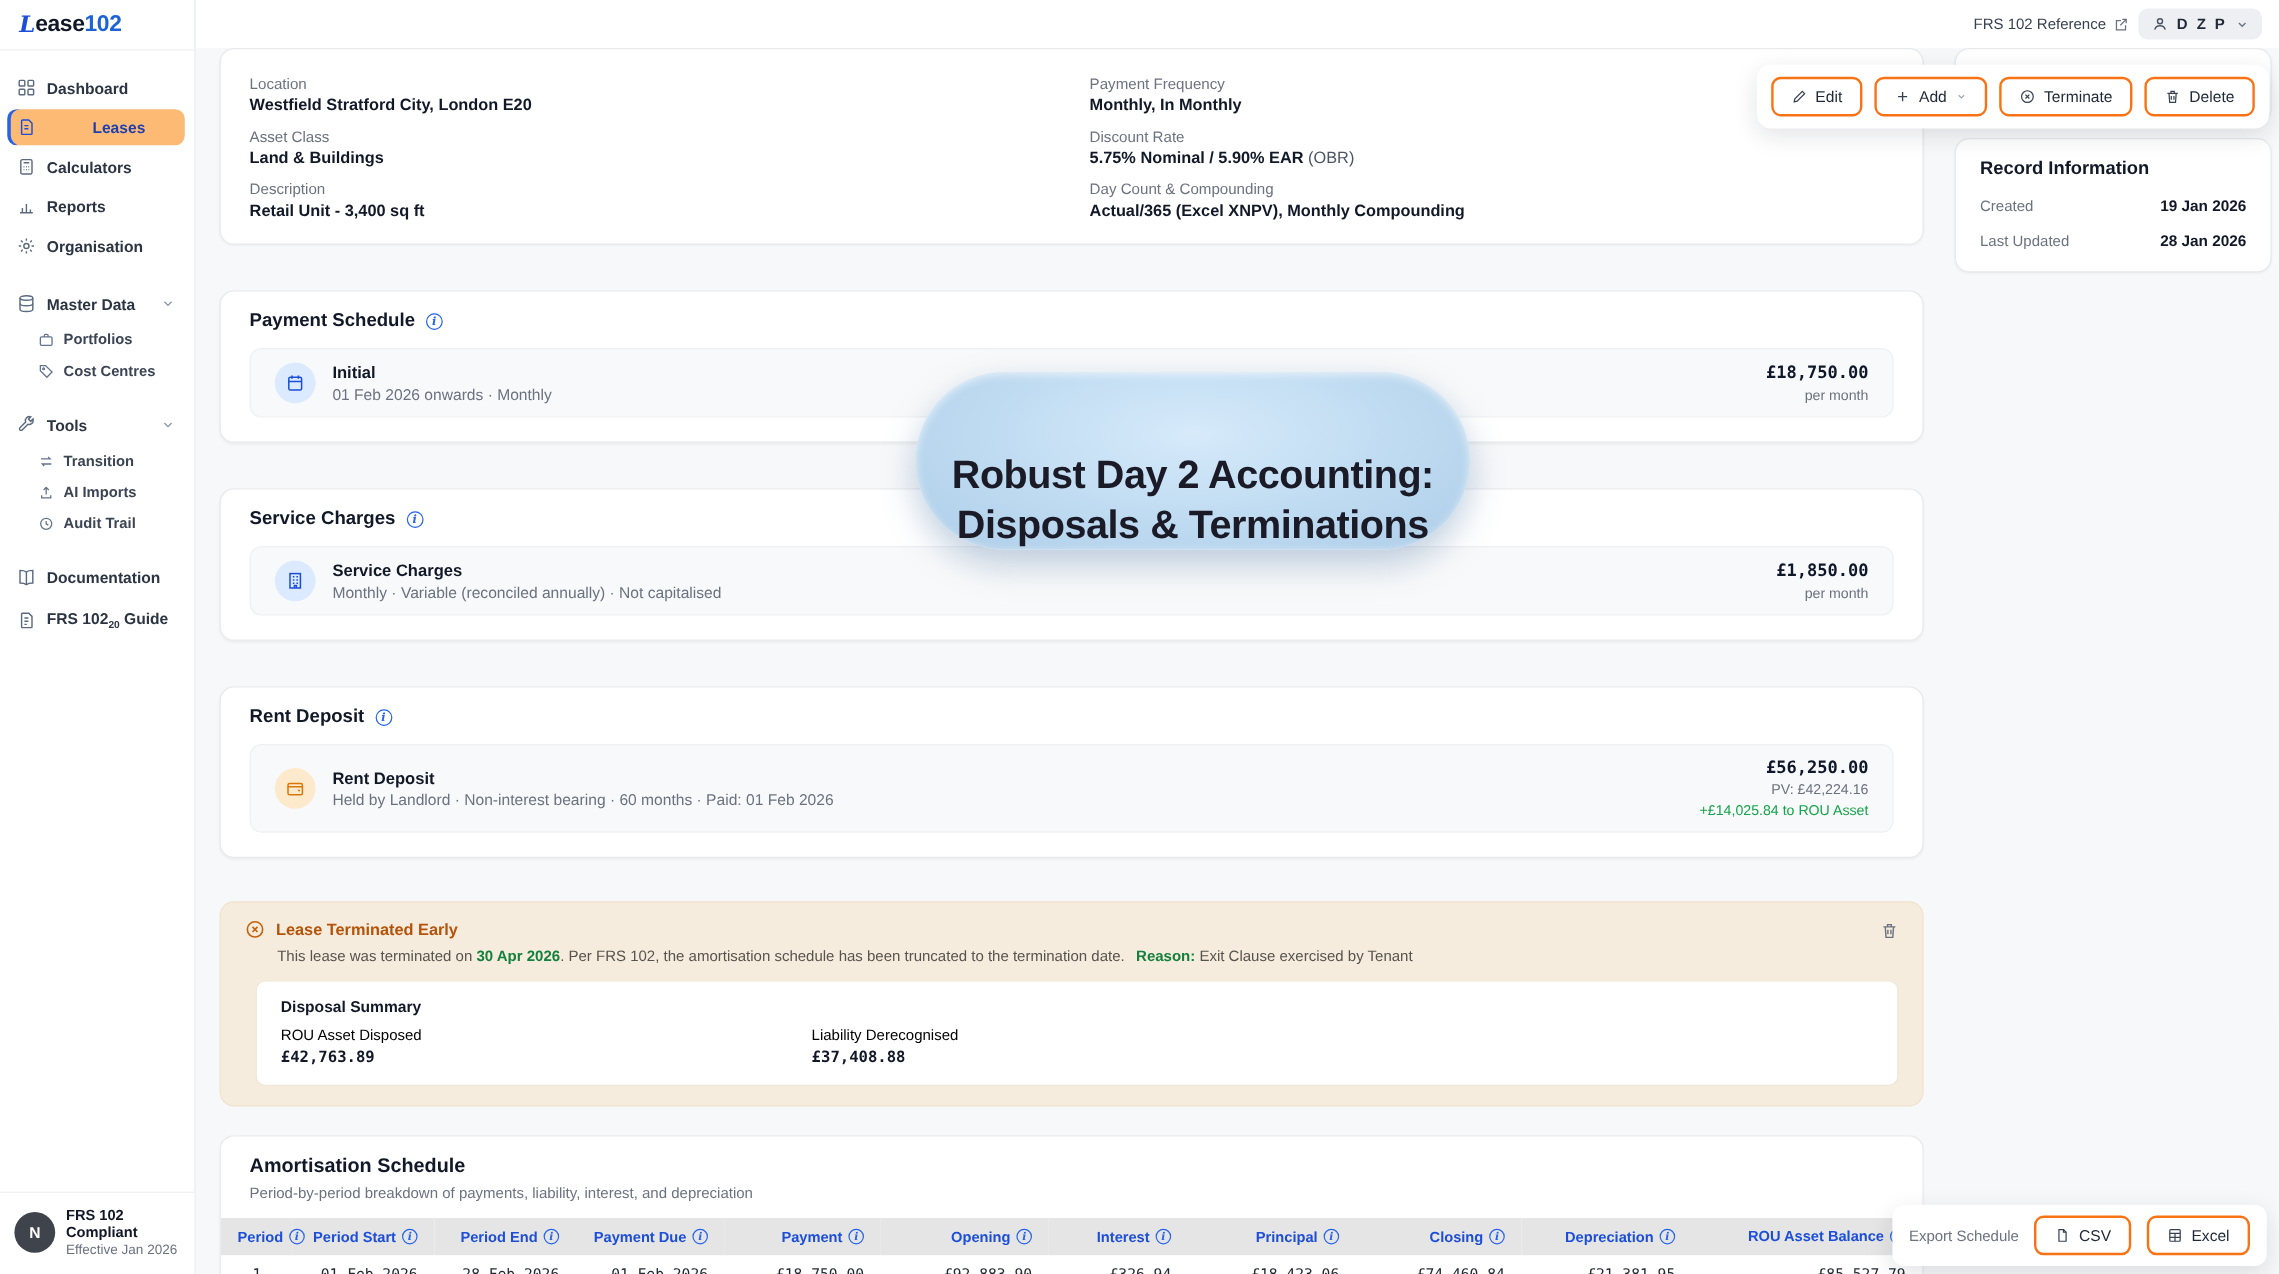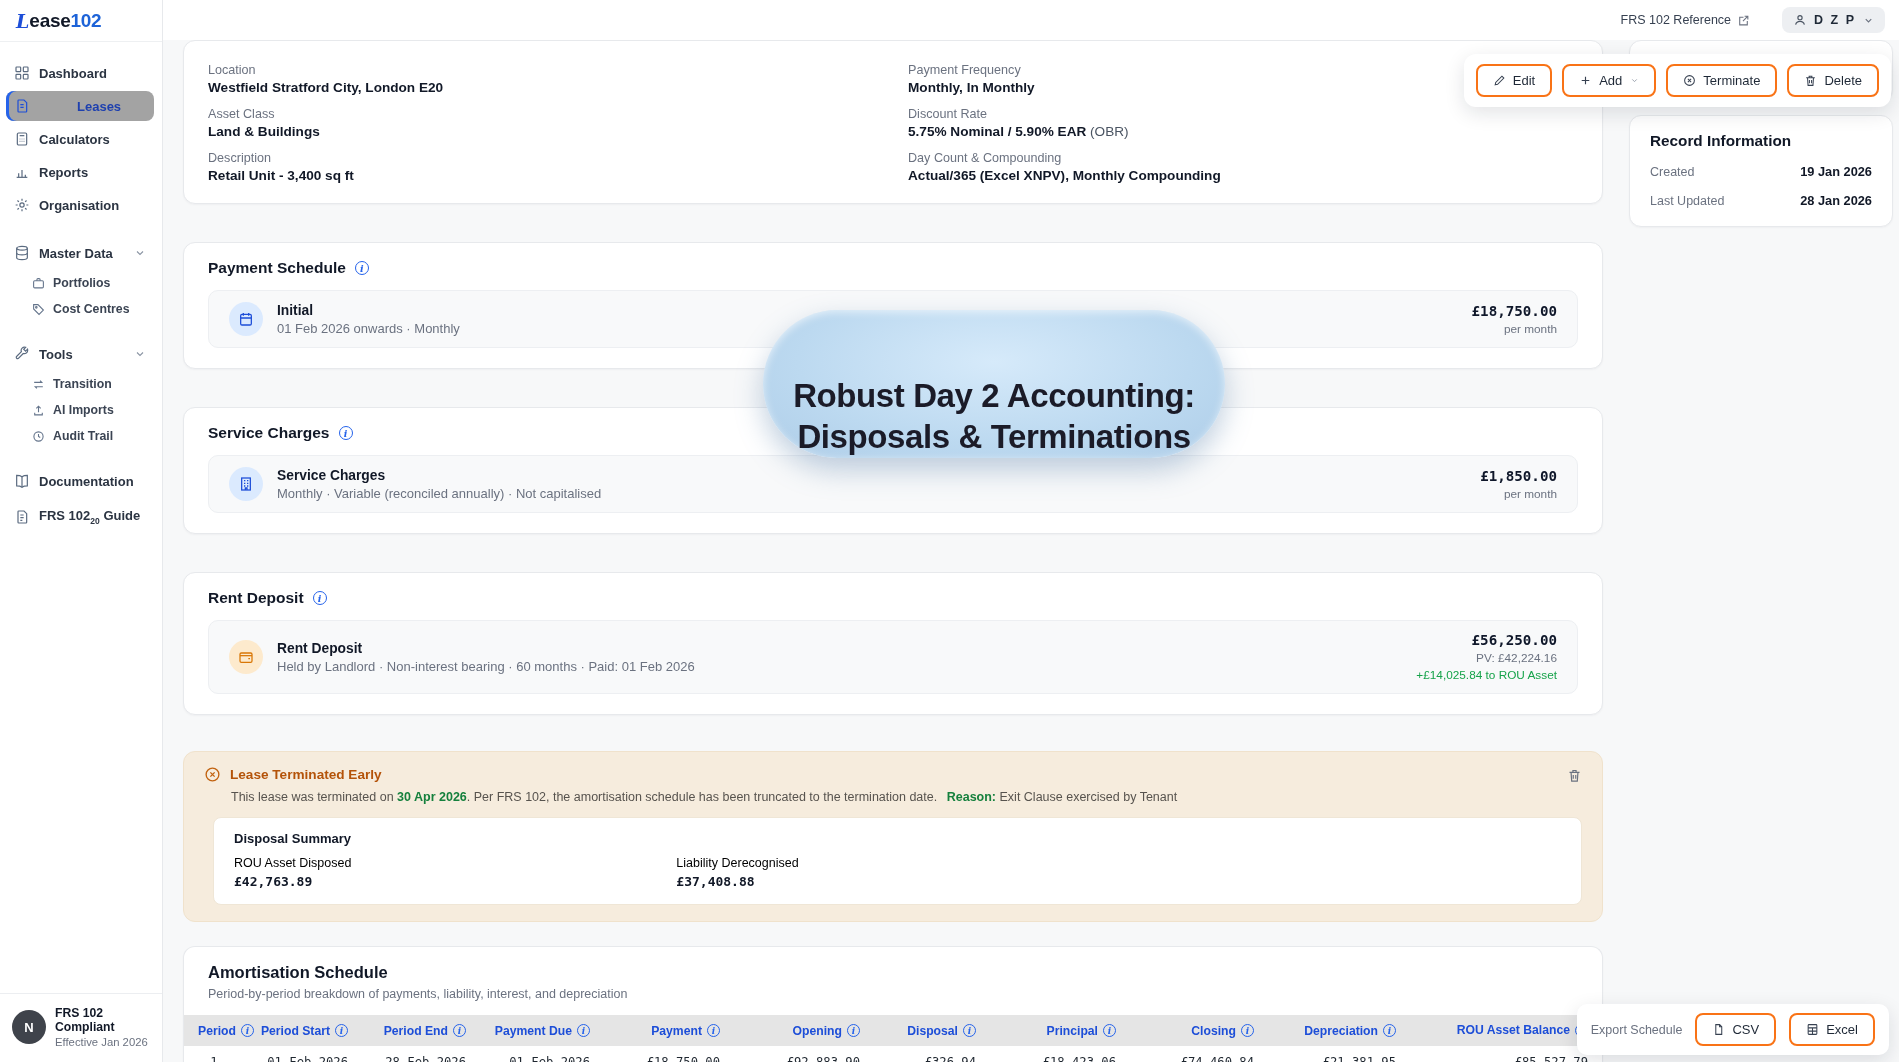--- a/index.html
+++ b/index.html
@@ -34,7 +34,7 @@
 
   
   .main { flex:1; display:flex; flex-direction:column; min-width:0; }
-  .topbar { height:40px; background:#fff; display:flex; align-items:center; justify-content:flex-end; gap:32px; padding-right:14px; flex:none; }
+  .topbar { height:40px; background:#fff; display:flex; align-items:center; justify-content:flex-end; gap:8px; padding-right:14px; flex:none; }
   .ref-link { display:flex; align-items:center; gap:6px; font-size:12.5px; color:#374151; cursor:pointer; }
   .ref-link .ic { color:#6b7280; display:inline-flex; }
   .user-pill { display:flex; align-items:center; gap:7px; background:#edeff2; border-radius:8px; padding:6px 11px;

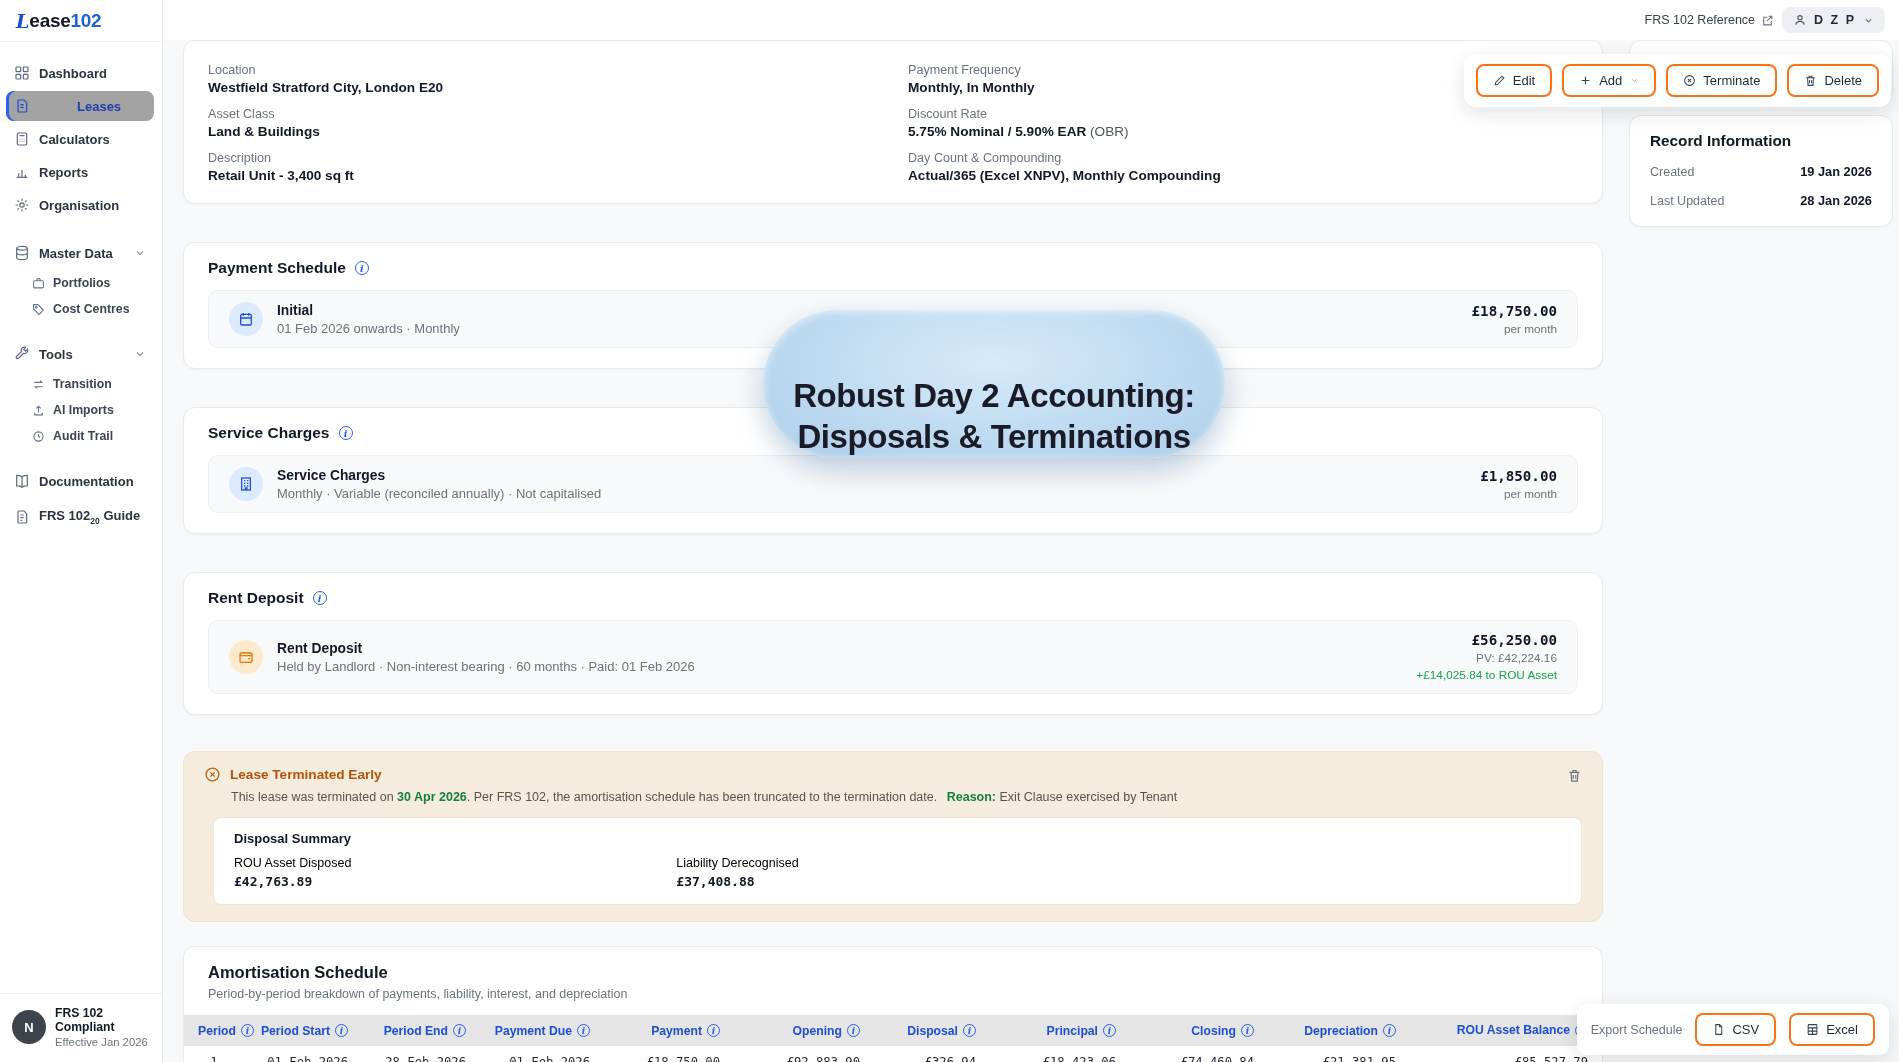--- a/index.html
+++ b/index.html
@@ -18,7 +18,7 @@
   .nav-item { display:flex; align-items:center; gap:9px; height:30px; padding:0 8px; margin-bottom:3px;
               border-radius:8px; font-size:13px; font-weight:600; color:#2b3442; cursor:pointer; }
   .nav-item .ic { color:#5b6b80; flex:none; display:inline-flex; }
-  .nav-item.active { background:#a3a3a3; box-shadow:inset 3px 0 0 #2563eb; color:#1e40af;gap:47px; }
+  .nav-item.active { background:#fdba74; box-shadow:inset 3px 0 0 #2563eb; color:#1e40af;gap:47px; }
   .nav-item.active .ic { color:#1d4ed8; }
   .nav-sect { margin-top:18px; }
   .chev-r { margin-left:auto; color:#8a94a3; display:inline-flex; }

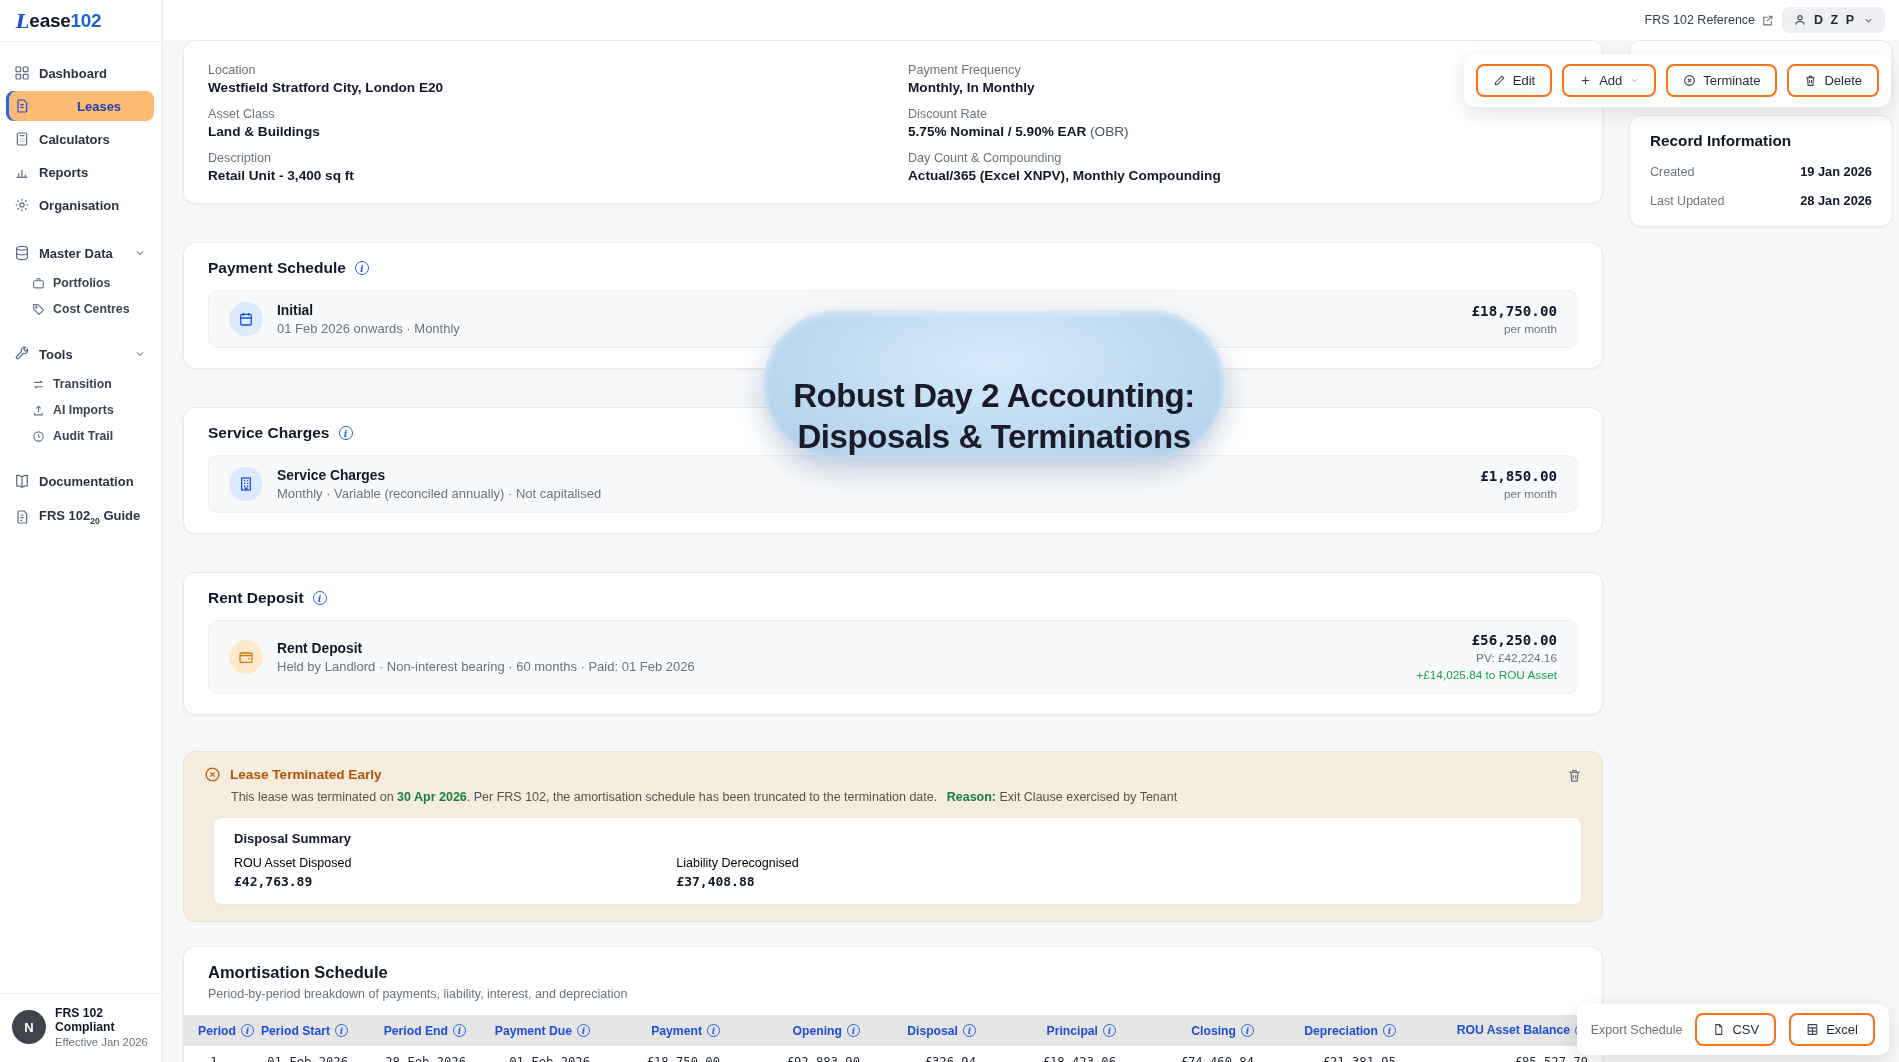--- a/index.html
+++ b/index.html
@@ -514,7 +514,7 @@
                       <span class="info">i</span>
                     </span></th>
                   <th><span class="hdr">
-                      <span>Disposal</span>
+                      <span>Interest</span>
                       <span class="info">i</span>
                     </span></th>
                   <th><span class="hdr">

